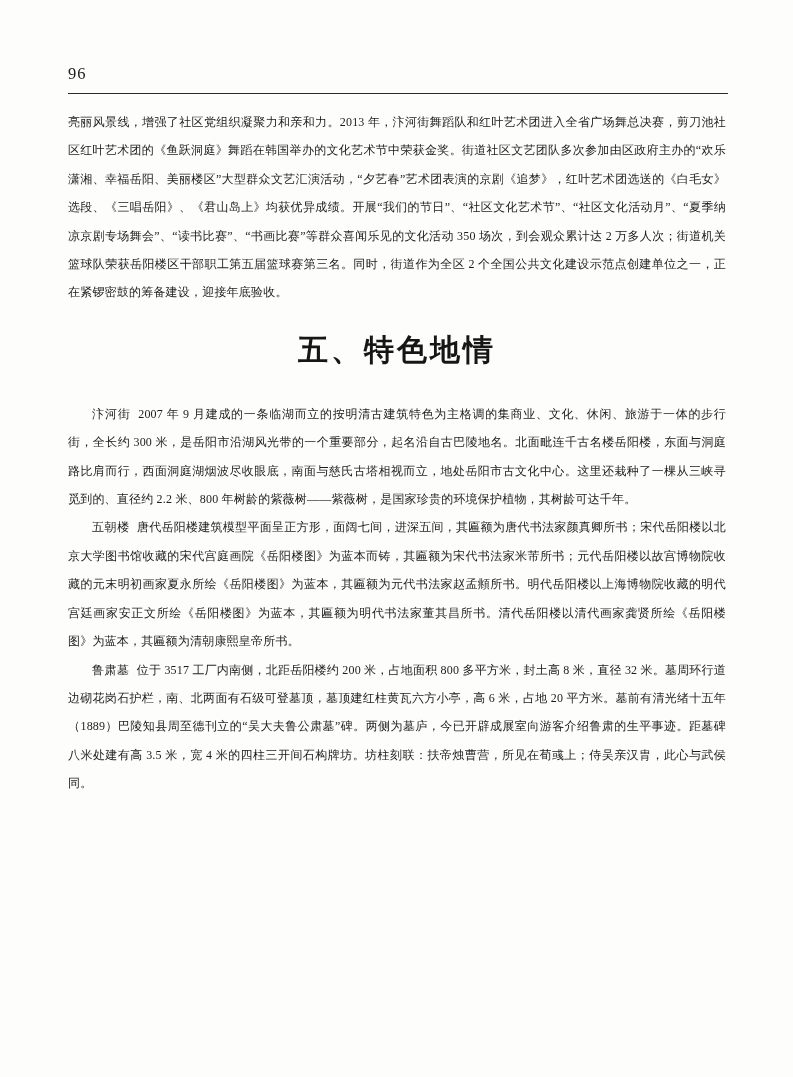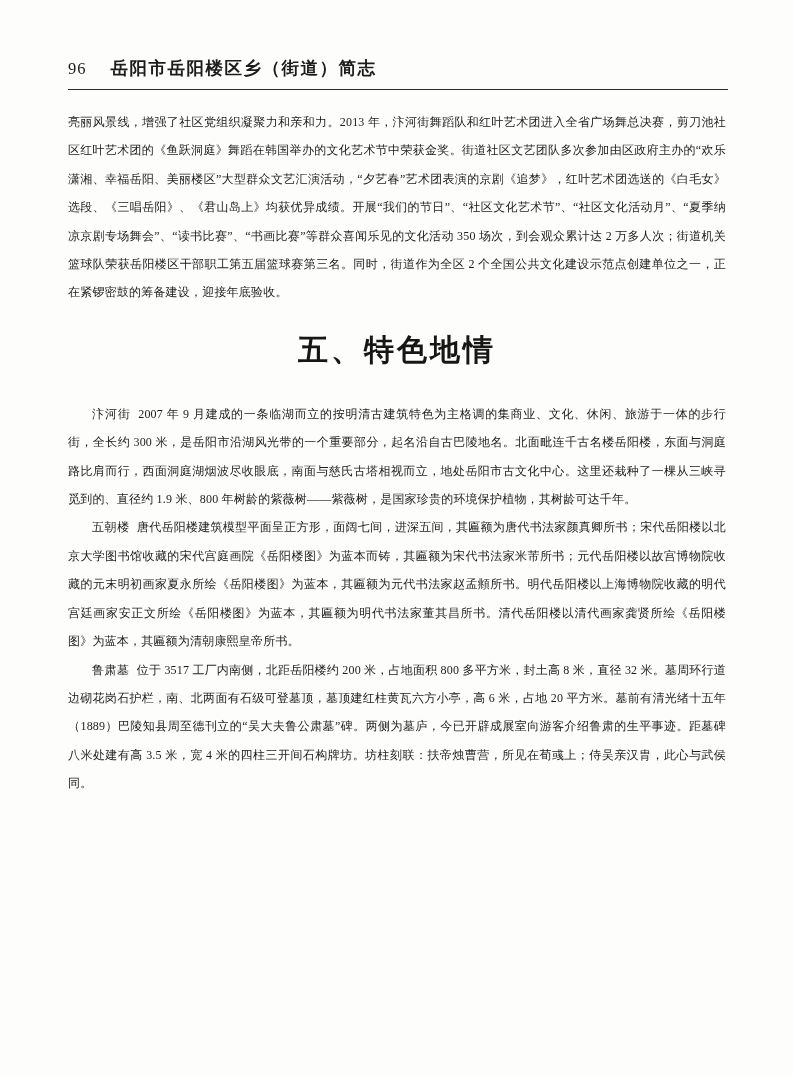--- a/index.html
+++ b/index.html
@@ -20,7 +20,7 @@
   .running-header {
     position: absolute;
     left: 68px;
-    top: 56px;
+    top: 64px;
     width: 660px;
     display: flex;
     align-items: baseline;

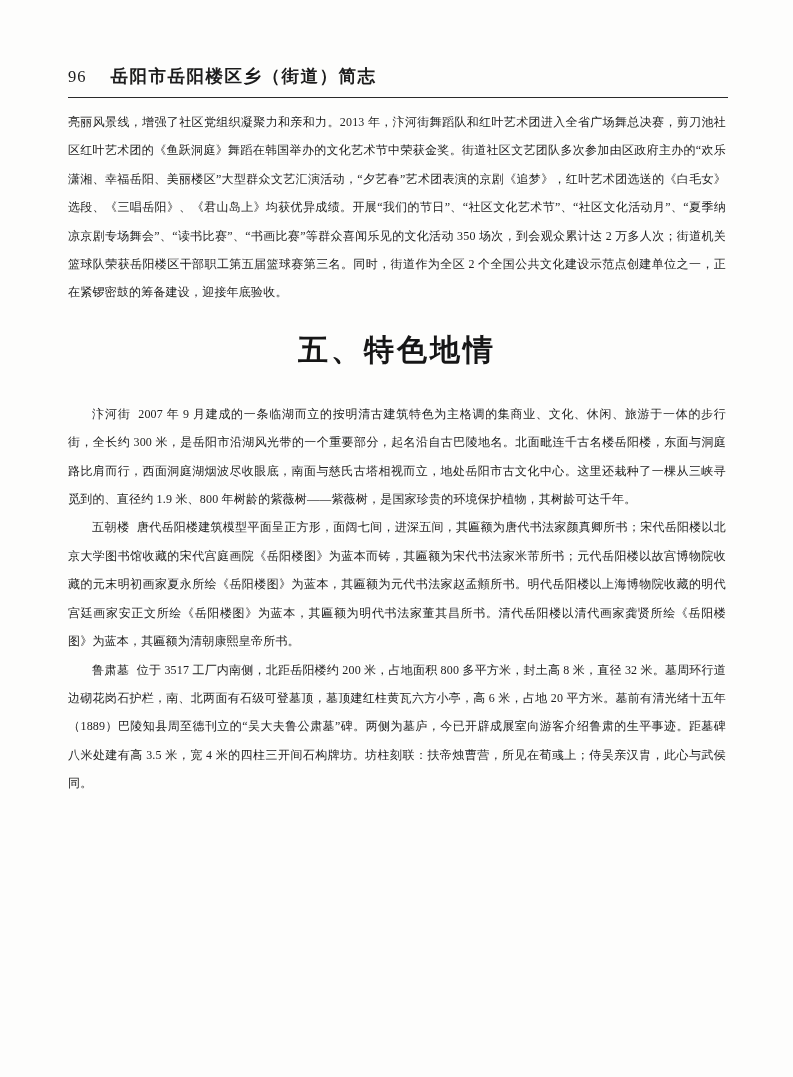--- a/index.html
+++ b/index.html
@@ -80,7 +80,6 @@
 
   <div class="running-header">
     <span class="page-number">96</span>
-    <span class="book-title">岳阳市岳阳楼区乡（街道）简志</span>
   </div>
 
   <div class="body-column">

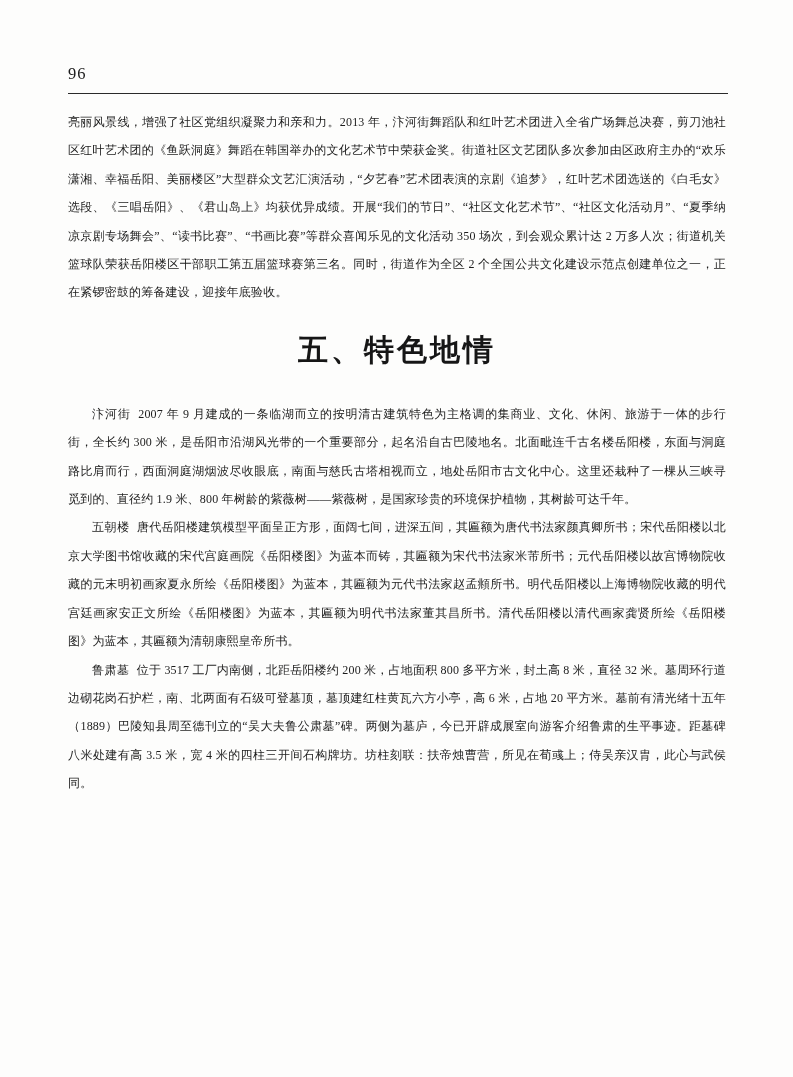--- a/index.html
+++ b/index.html
@@ -88,7 +88,7 @@
 
     <h2 class="section-heading">五、特色地情</h2>
 
-    <p class="body-para"><span class="lead">汴河街</span><span>2007 年 9 月建成的一条临湖而立的按明清古建筑特色为主格调的集商业、文化、休闲、旅游于一体的步行街，全长约 300 米，是岳阳市沿湖风光带的一个重要部分，起名沿自古巴陵地名。北面毗连千古名楼岳阳楼，东面与洞庭路比肩而行，西面洞庭湖烟波尽收眼底，南面与慈氏古塔相视而立，地处岳阳市古文化中心。这里还栽种了一棵从三峡寻觅到的、直径约 1.9 米、800 年树龄的紫薇树——紫薇树，是国家珍贵的环境保护植物，其树龄可达千年。</span></p>
+    <p class="body-para"><span class="lead">汴河街</span><span>2007 年 9 月建成的一条临湖而立的按明清古建筑特色为主格调的集商业、文化、休闲、旅游于一体的步行街，全长约 300 米，是岳阳市沿湖风光带的一个重要部分，起名沿自古巴陵地名。北面毗连千古名楼岳阳楼，东面与洞庭路比肩而行，西面洞庭湖烟波尽收眼底，南面与慈氏古塔相视而立，地处岳阳市古文化中心。这里还栽种了一棵从三峡寻觅到的、直径约 2.2 米、800 年树龄的紫薇树——紫薇树，是国家珍贵的环境保护植物，其树龄可达千年。</span></p>
 
     <p class="body-para"><span class="lead">五朝楼</span><span>唐代岳阳楼建筑模型平面呈正方形，面阔七间，进深五间，其匾额为唐代书法家颜真卿所书；宋代岳阳楼以北京大学图书馆收藏的宋代宫庭画院《岳阳楼图》为蓝本而铸，其匾额为宋代书法家米芾所书；元代岳阳楼以故宫博物院收藏的元末明初画家夏永所绘《岳阳楼图》为蓝本，其匾额为元代书法家赵孟頫所书。明代岳阳楼以上海博物院收藏的明代宫廷画家安正文所绘《岳阳楼图》为蓝本，其匾额为明代书法家董其昌所书。清代岳阳楼以清代画家龚贤所绘《岳阳楼图》为蓝本，其匾额为清朝康熙皇帝所书。</span></p>
 

